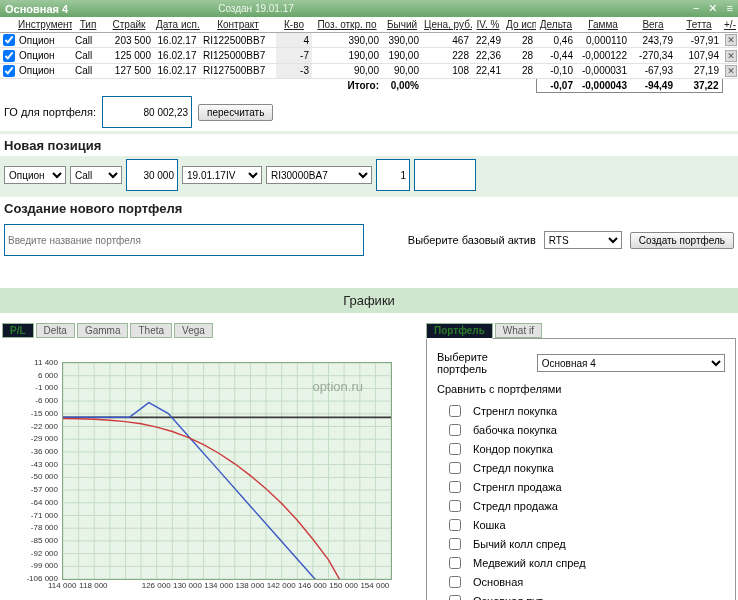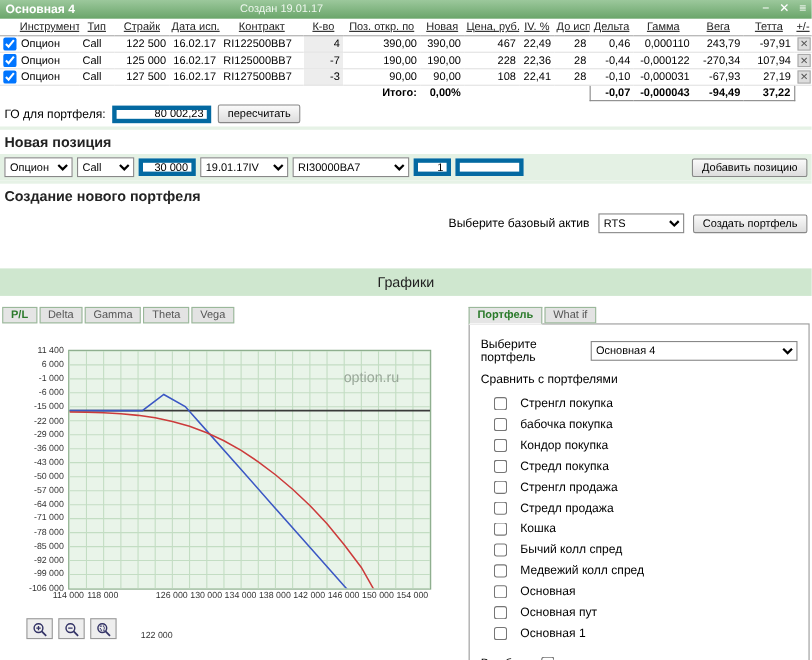--- a/index.html
+++ b/index.html
@@ -120,7 +120,7 @@
     <th>Контракт</th>
     <th>К-во</th>
     <th>Поз. откр. по</th>
-    <th>Новая</th>
+    <th>Бычий</th>
     <th>Цена, руб.</th>
     <th>IV. %</th>
     <th>До исп.</th>

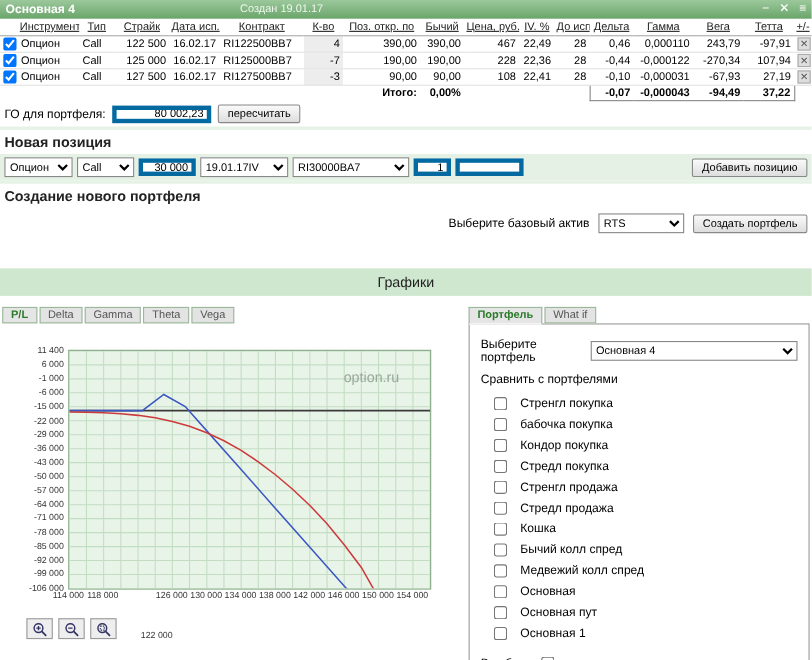--- a/index.html
+++ b/index.html
@@ -135,7 +135,7 @@
     <td class="ctr"><input type="checkbox" checked="" style=""></td>
     <td>Опцион</td>
     <td>Call</td>
-    <td class="num">122 500</td>
+    <td class="num">203 500</td>
     <td class="ctr">16.02.17</td>
     <td>RI122500BB7</td>
     <td class="qty">4</td>

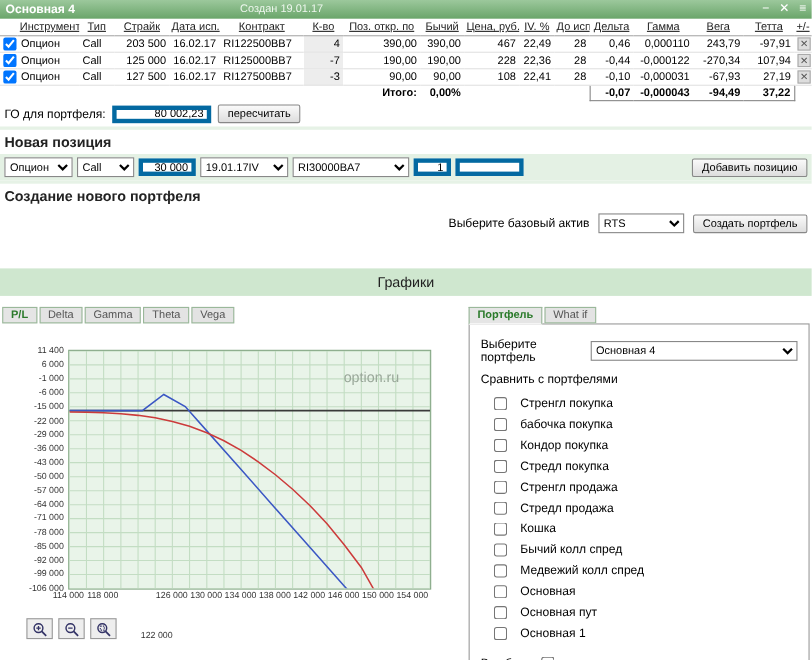--- a/index.html
+++ b/index.html
@@ -31,7 +31,7 @@
   .btn{background:linear-gradient(#fafafa,#ddd);border:1px solid #888;border-radius:2px;
     font-size:10px;padding:2px 8px;font-family:inherit;cursor:pointer}
   .sel{font-size:10px;height:18px;border:1px solid #888;background:#fff;font-family:inherit}
-  .inp{font-size:10px;height:16px;border:4px solid #0369a1;padding:0 3px;font-family:inherit}
+  .inp{font-size:10px;height:32px;border:1px solid #0369a1;padding:0 3px;font-family:inherit}
   
   .go-row{display:flex;align-items:center;gap:6px;padding:3px 4px}
   .go-row .inp{width:90px;text-align:right}

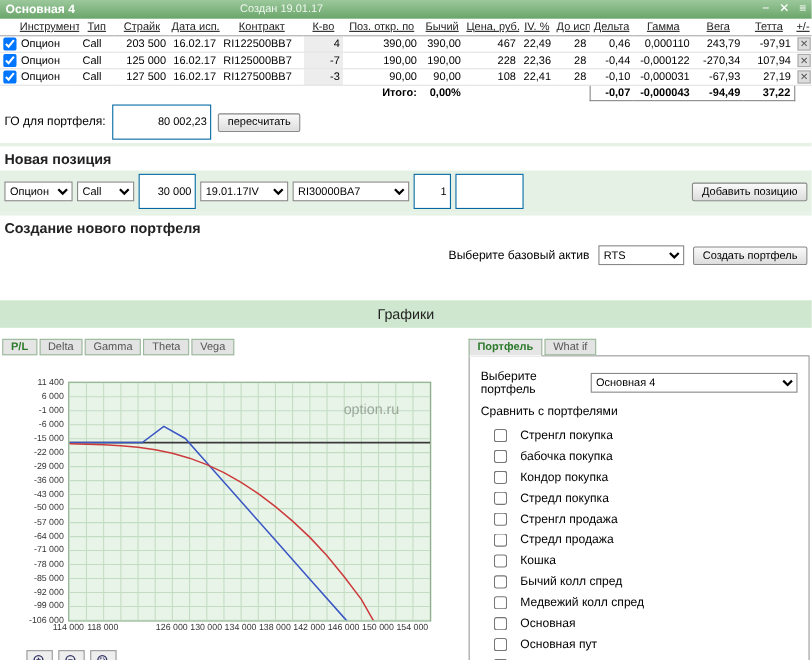--- a/index.html
+++ b/index.html
@@ -237,7 +237,6 @@
   </select>
   <input class="inp" style="width: 34px; text-align: right;" value="1">
   <input class="inp" style="width: 62px;">
-  <button class="btn">Добавить позицию</button>
 </div>
 
 <div class="sep"></div>

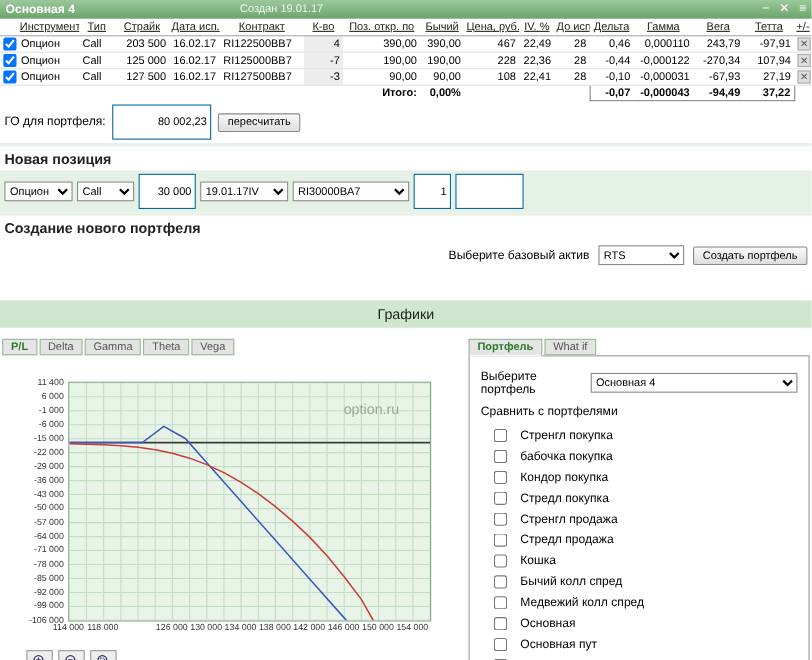--- a/index.html
+++ b/index.html
@@ -242,6 +242,7 @@
 <div class="sep"></div>
 <div class="section-title">Создание нового портфеля</div>
 <div class="newport-row">
+  <input class="inp name" placeholder="Введите название портфеля" style="">
   <span class="asset-label">Выберите базовый актив</span>
   <select class="sel" style="width:78px">
     <option>RTS</option>

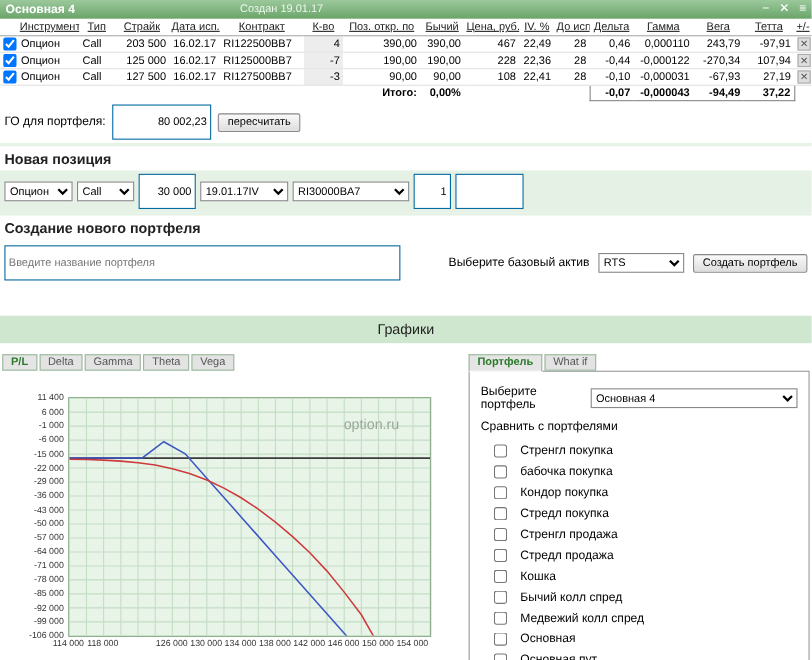--- a/index.html
+++ b/index.html
@@ -52,7 +52,7 @@
   .tabs{display:flex;gap:2px}
   .tab{border:1px solid #9ab89a;background:#e3e3e3;color:#555;font-size:10px;
     padding:1px 7px;cursor:pointer}
-  .tab.active{background:#e5e5e5;color:#2a7a2a;font-weight:bold}
+  .tab.active{background:#0f172a;color:#2a7a2a;font-weight:bold}
   .chart-wrap{display:flex;margin-top:24px}
   .yaxis{width:60px;position:relative;height:218px}
   .ytick{position:absolute;right:4px;font-size:8px;color:#333;white-space:nowrap}

